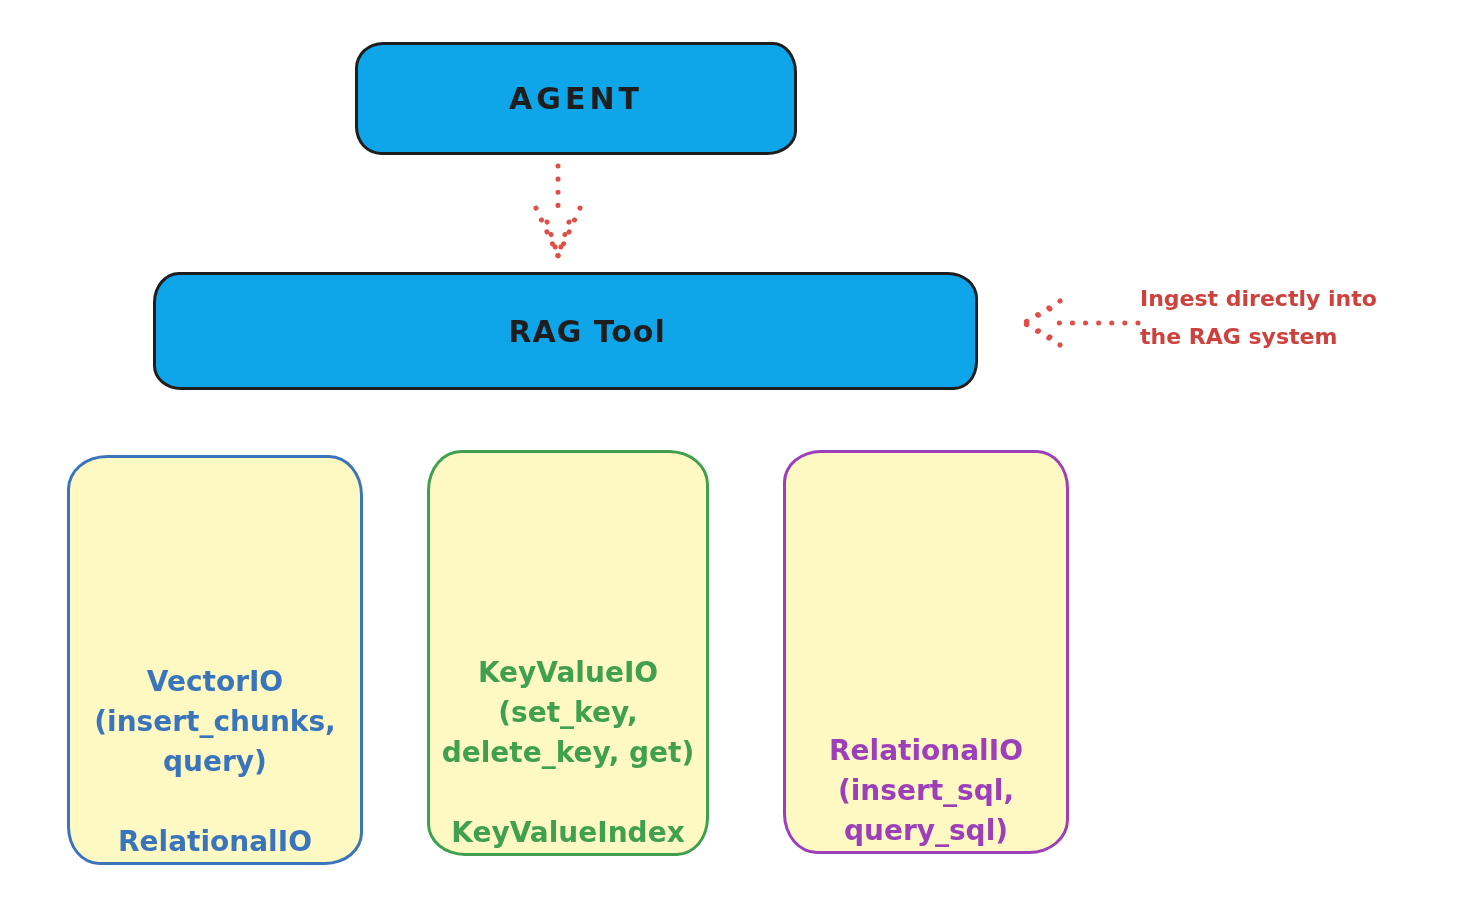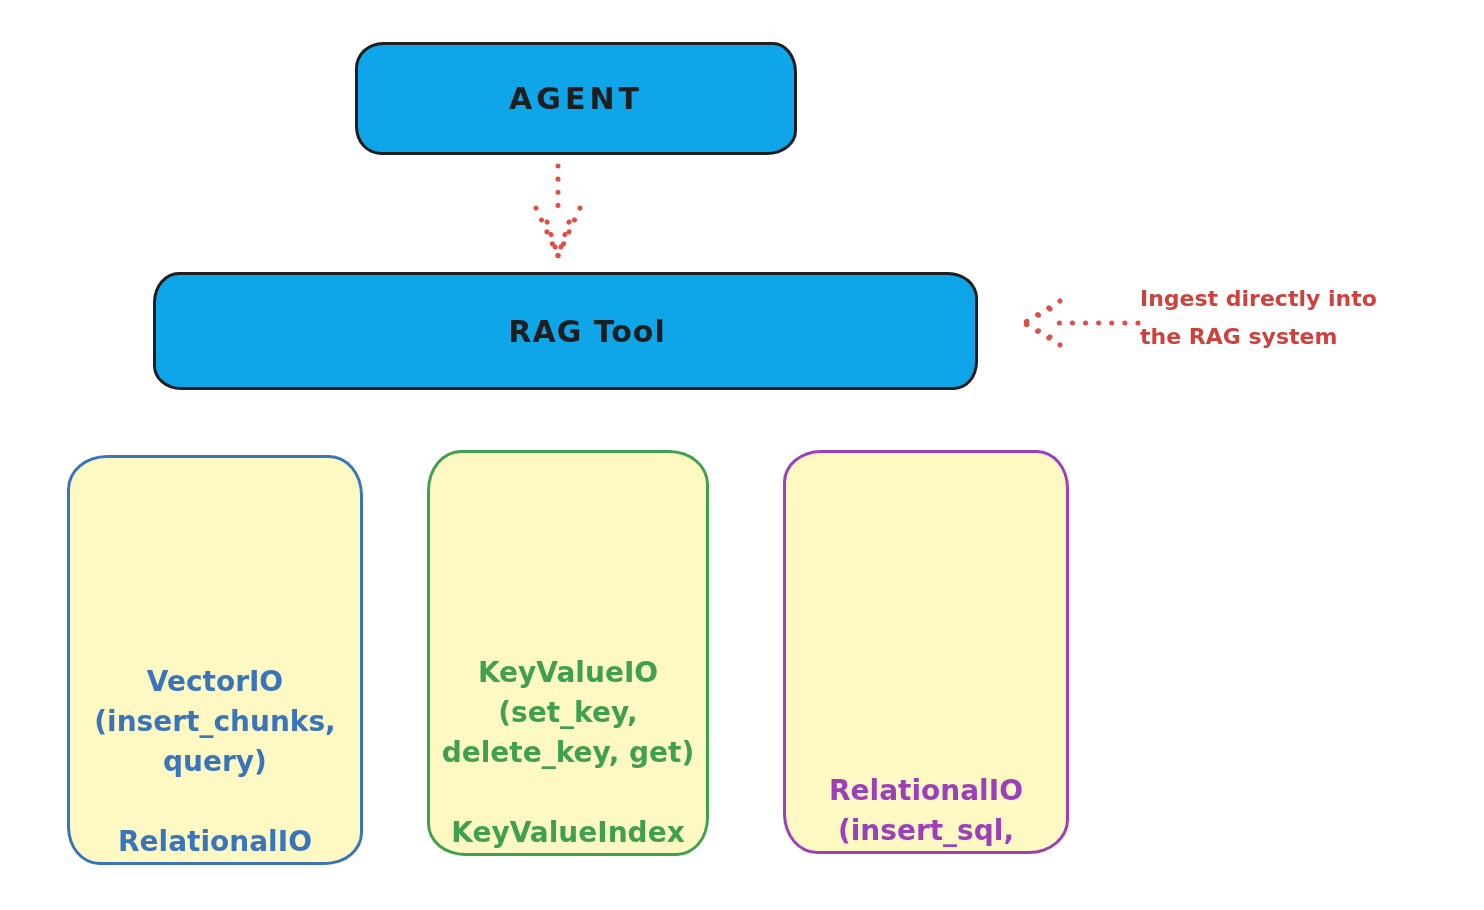--- a/index.html
+++ b/index.html
@@ -130,6 +130,7 @@
   <div class="node backend-node relational-node">
     <div>RelationalIO</div>
     <div>(insert_sql,</div>
+    <div>query_sql)</div>
   </div>
 
 </div>

